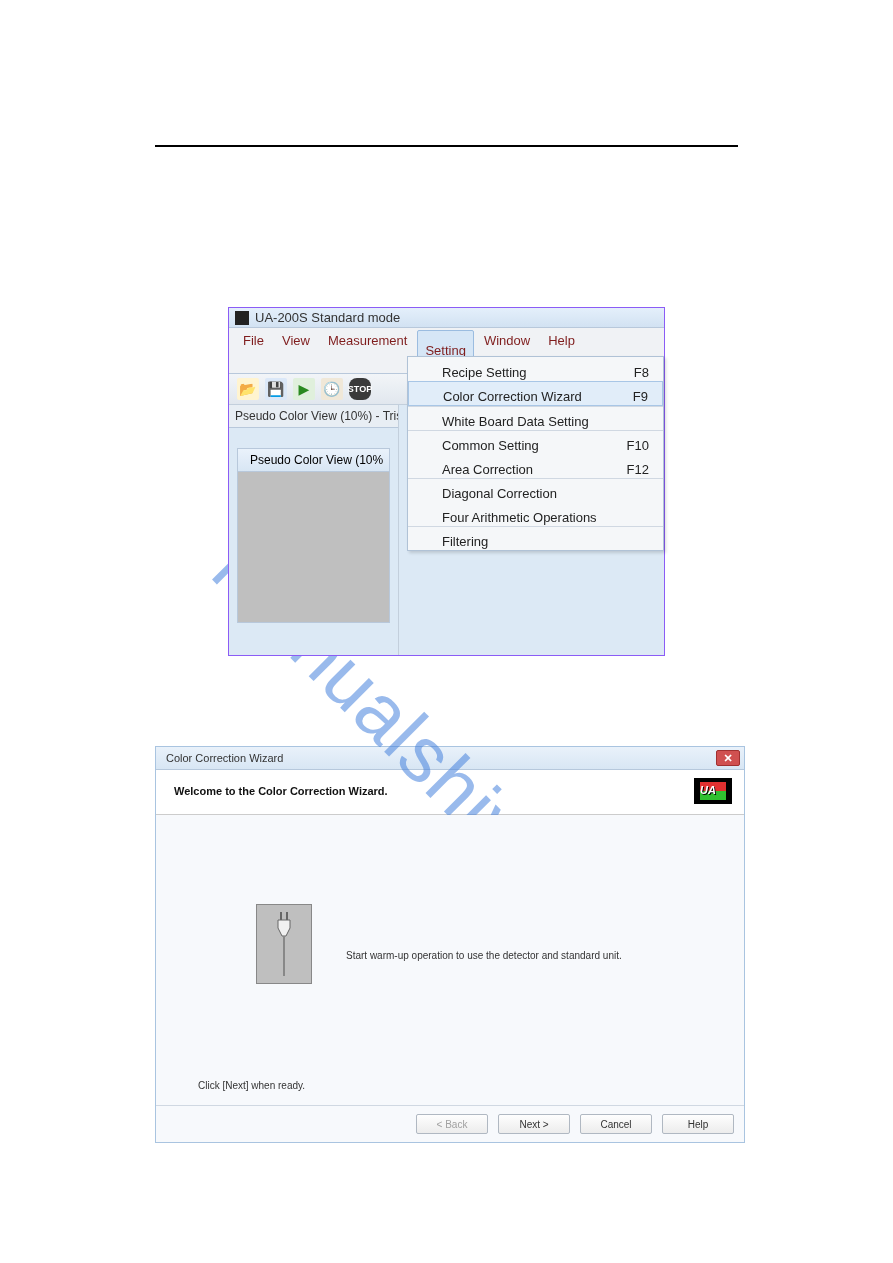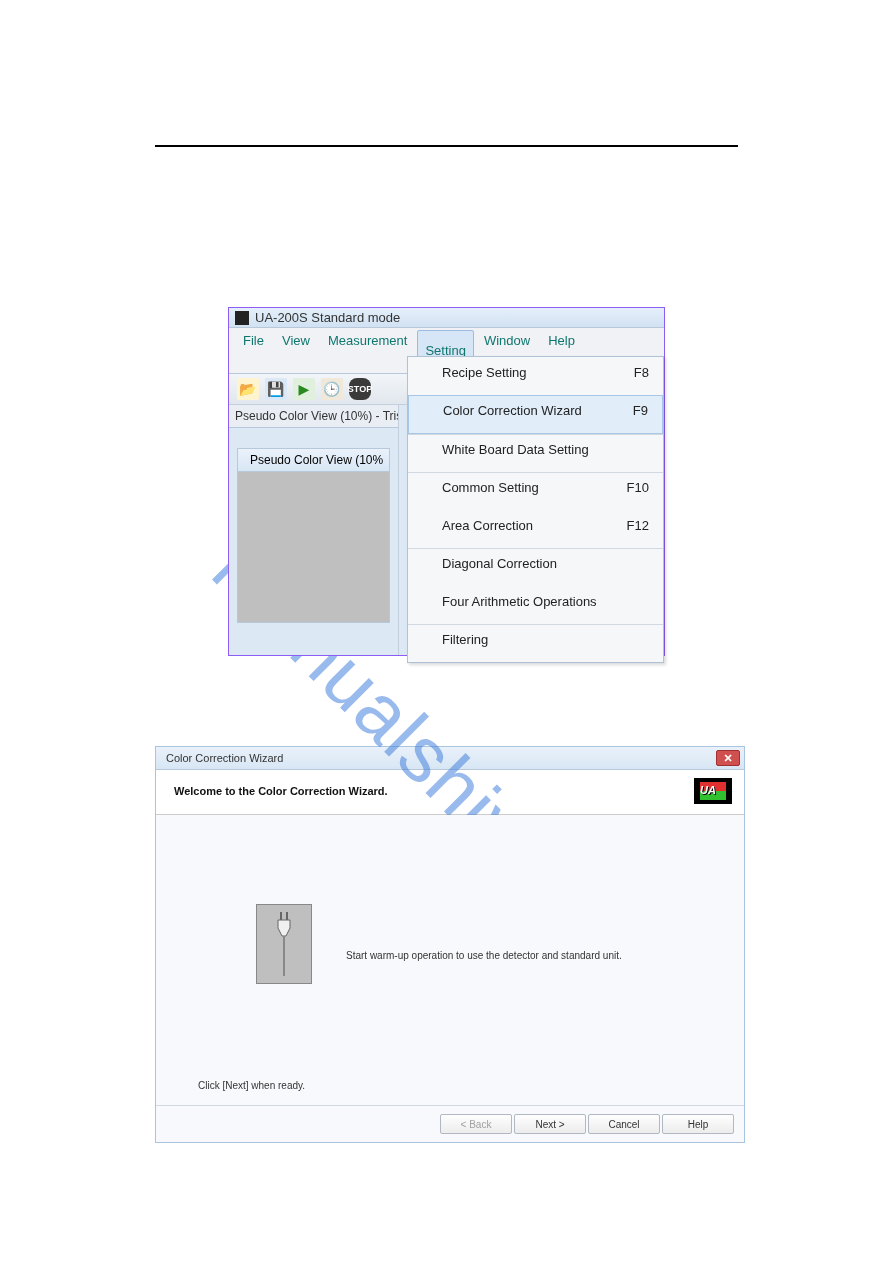--- a/index.html
+++ b/index.html
@@ -61,7 +61,7 @@
     gap: 2px;
     padding: 2px 6px;
     font-size: 13px;
-    color: #0f766e;
+    color: #7f1d1d;
     background: #f0f2f5;
     border-bottom: 1px solid #b8c8db;
   }

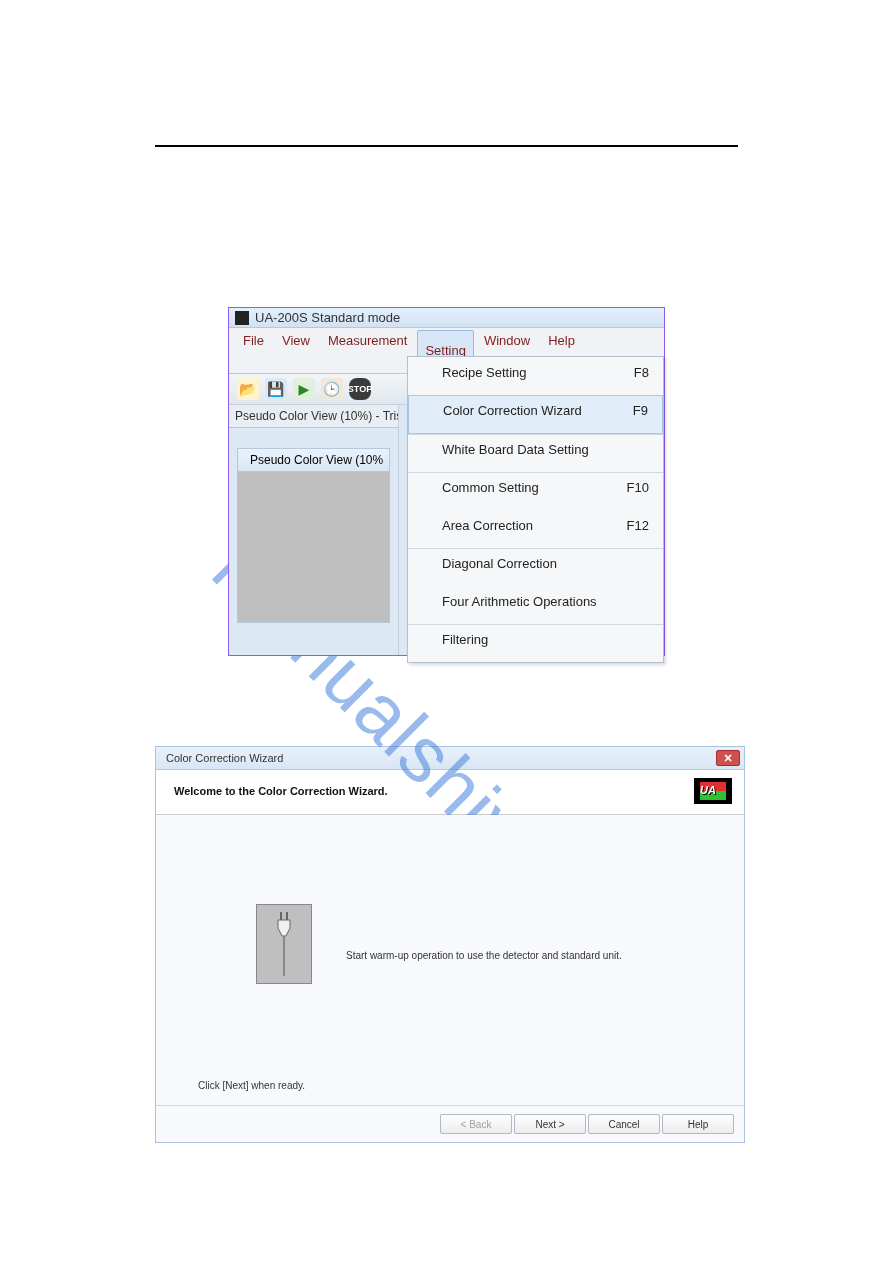--- a/index.html
+++ b/index.html
@@ -145,7 +145,7 @@
   .dd-item {
     display: flex;
     justify-content: space-between;
-    padding: 7px 14px 15px 34px;
+    padding: 7px 14px 1px 34px;
     font-size: 13px;
     color: #222;
     border-top: 1px solid transparent;

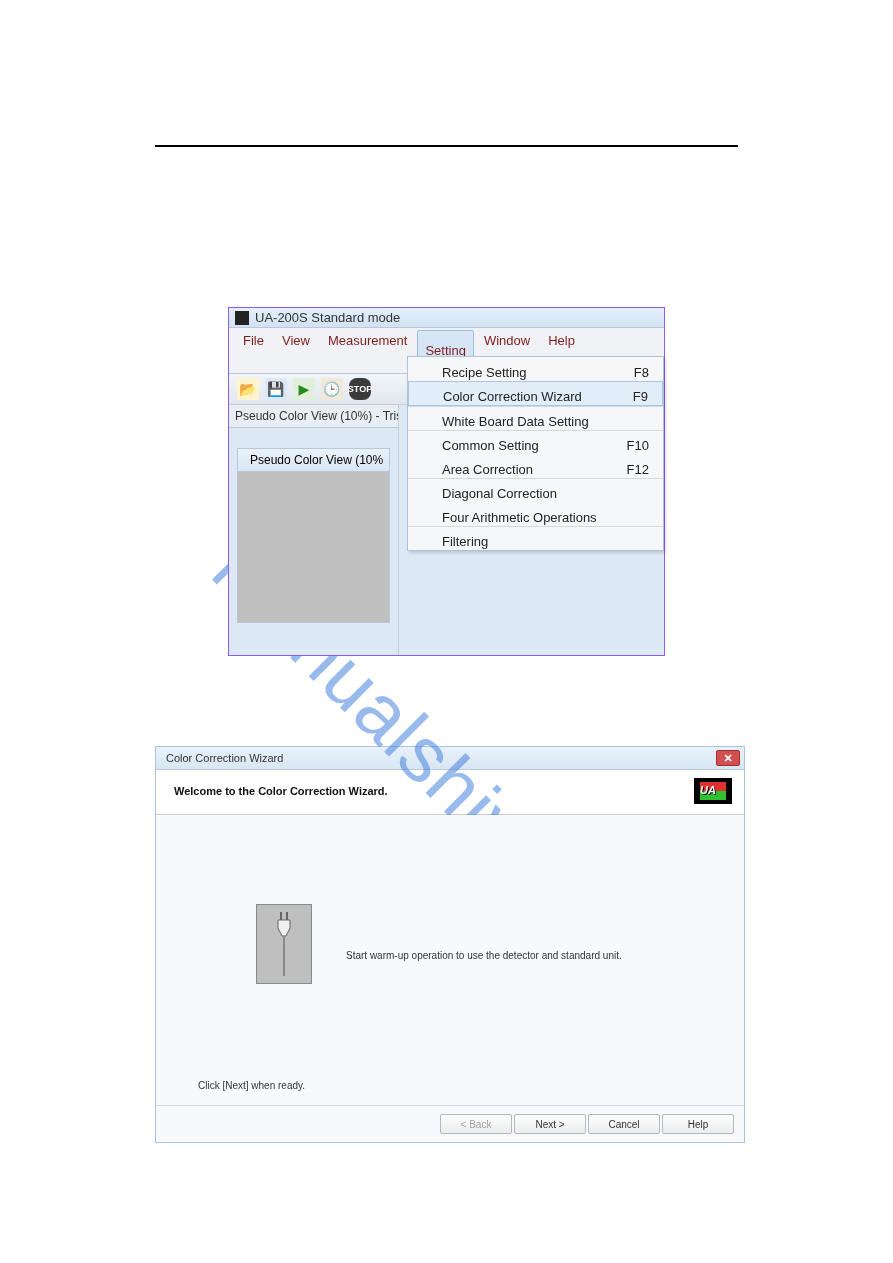--- a/index.html
+++ b/index.html
@@ -250,7 +250,7 @@
   .wiz-footer {
     display: flex;
     justify-content: flex-end;
-    gap: 2px;
+    gap: 10px;
     padding: 8px 10px;
     background: #f7f9fc;
     border-top: 1px solid #d0d8e2;

